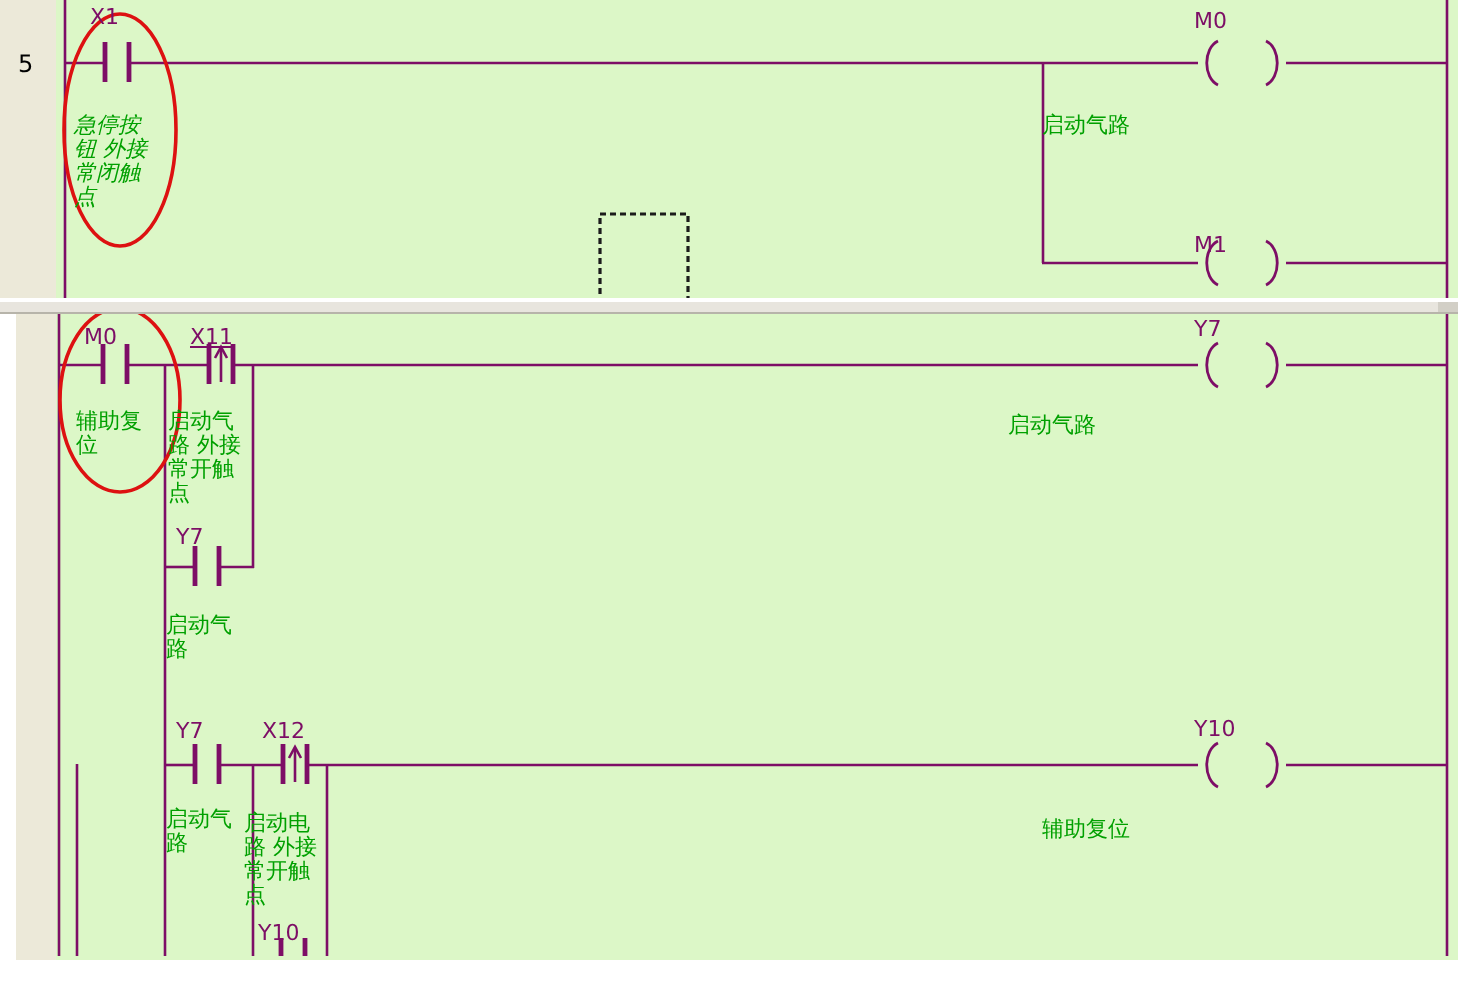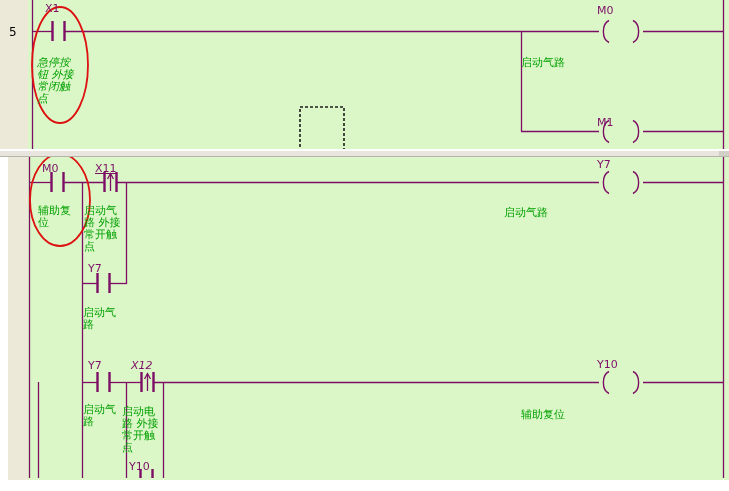--- a/index.html
+++ b/index.html
@@ -162,7 +162,7 @@
     <div class="lbl dev" style="left:88px;top:203px;width:30px;">Y7</div>
     <div class="lbl cmt" style="left:83px;top:247px;width:42px;">启动气
 路</div>
-    <div class="lbl dev" style="left:131px;top:203px;width:34px;font-style:italic;">X12</div>
+    <div class="lbl dev" style="left:131px;top:203px;width:34px;">X12</div>
     <div class="lbl cmt" style="left:122px;top:249px;width:54px;">启动电
 路 外接
 常开触

